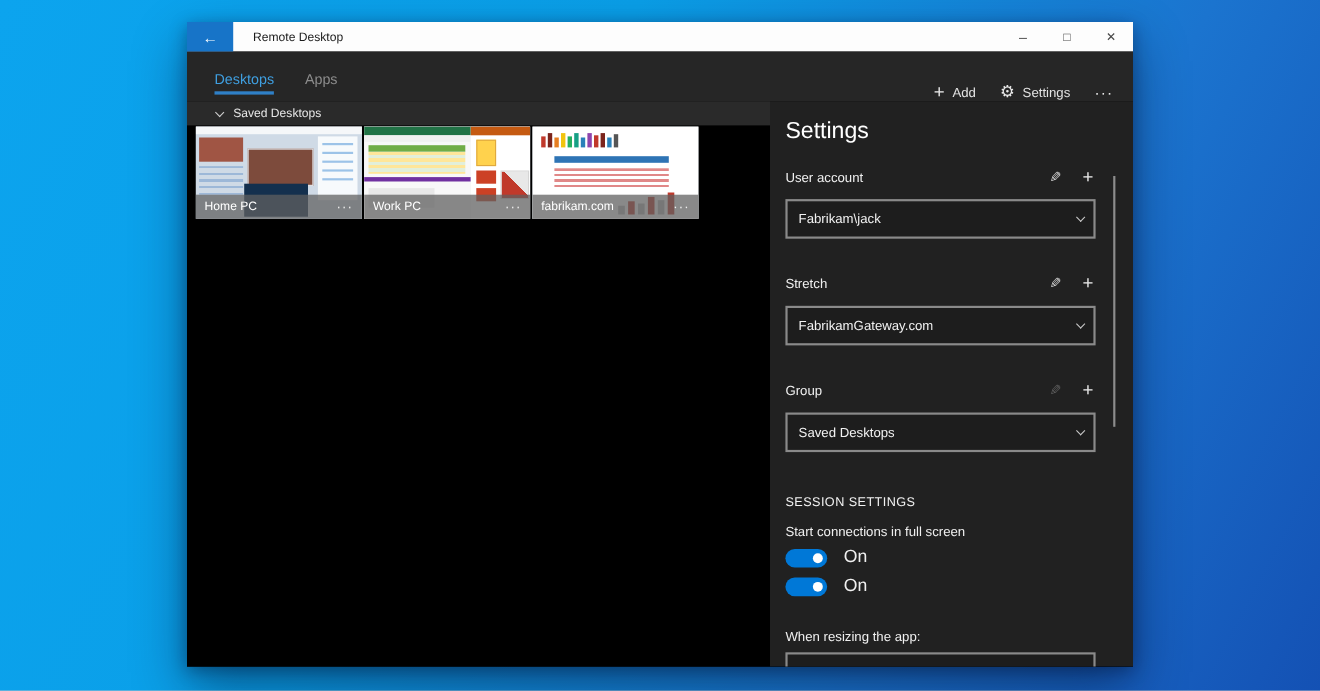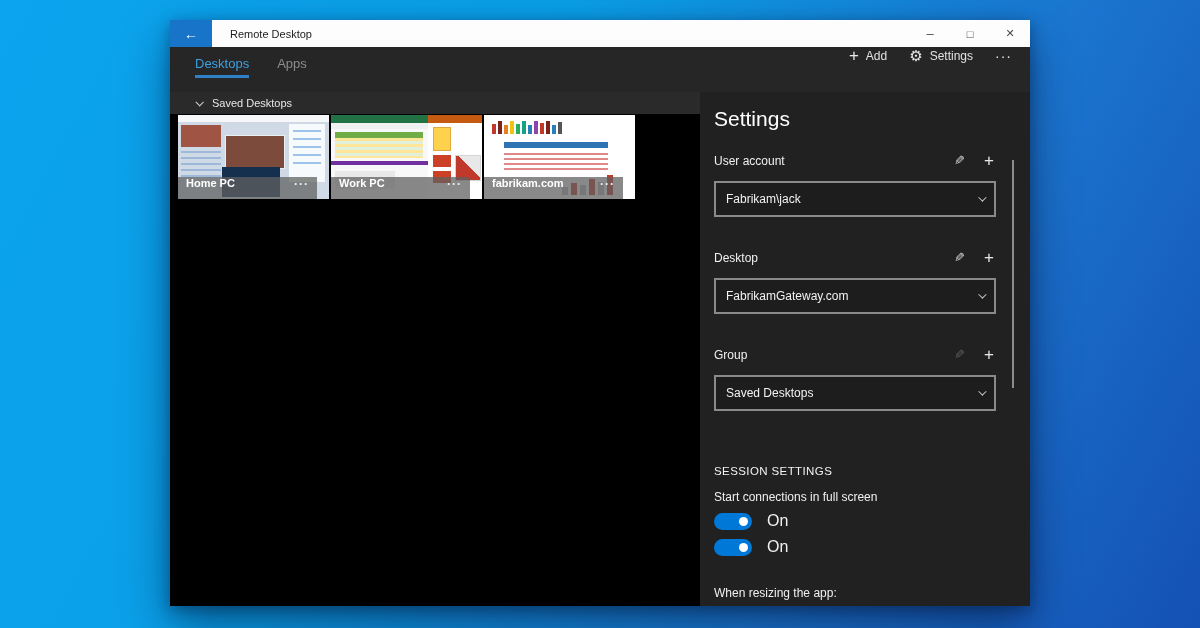--- a/index.html
+++ b/index.html
@@ -28,7 +28,7 @@
 
   
   .app { height:559px; background:#000; display:flex; flex-direction:column; }
-  .app-header { height:45px; background:#262626; display:flex; align-items:flex-start; flex:0 0 45px; }
+  .app-header { height:45px; background:#262626; display:flex; align-items:flex-end; flex:0 0 45px; }
   .tabs { display:flex; margin-left:25px; gap:28px; }
   .tab { display:flex; align-items:center; padding-top:9px; padding-bottom:4px; border-bottom:3px solid transparent; margin-bottom:6px; font-size:13px; color:#8d8d8d; cursor:pointer; }
   .tab.active { color:#3f9fe0; border-bottom-color:#2f80c7; }

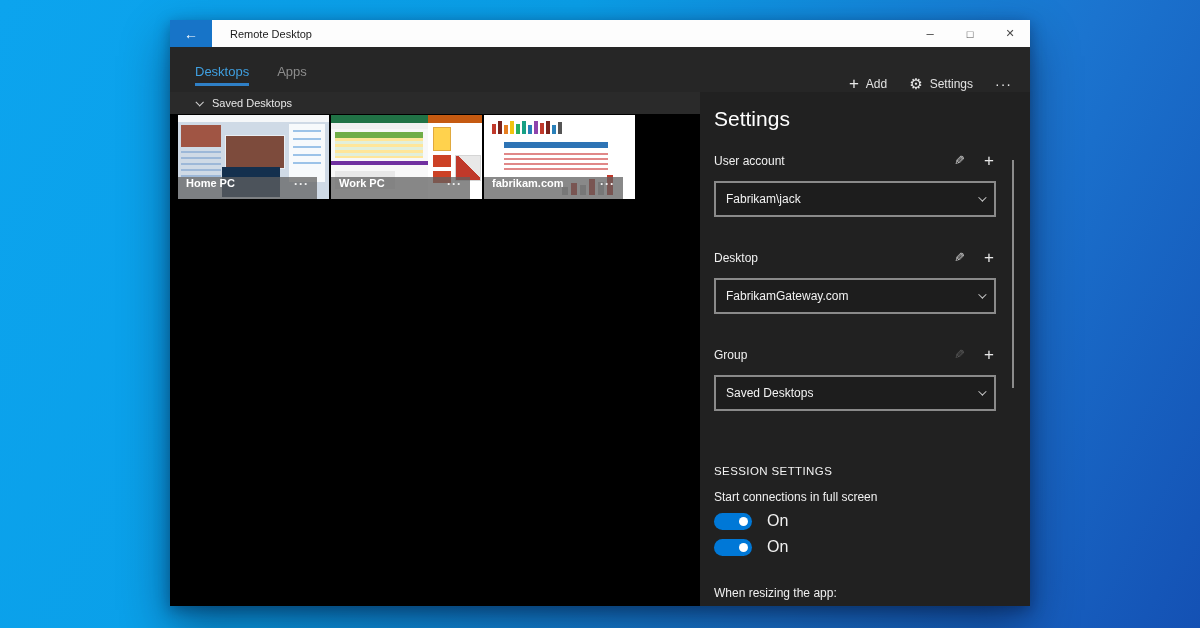--- a/index.html
+++ b/index.html
@@ -46,7 +46,7 @@
   .chev { display:inline-block; width:6px; height:6px; border-right:1.5px solid #cfcfcf; border-bottom:1.5px solid #cfcfcf; transform:rotate(45deg) translateY(-1px); }
   .thumbs { display:flex; gap:2px; padding:1px 0 0 8px; }
   .thumb { position:relative; width:151px; height:84px; overflow:hidden; cursor:pointer; background:#dfe5ea; }
-  .thumb-label { position:absolute; left:0; right:12px; bottom:0; height:22px; background:rgba(96,96,96,.74); display:flex; align-items:flex-start; padding:0 8px;font-weight:bold; }
+  .thumb-label { position:absolute; left:0; right:0; bottom:0; height:22px; background:rgba(96,96,96,.74); display:flex; align-items:center; padding:0 8px; }
   .thumb-name { color:#fff; font-size:11px; }
   .thumb-dots { margin-left:auto; color:#f0f0f0; font-size:12px; letter-spacing:1px; }
   .shot { position:absolute; inset:0; }

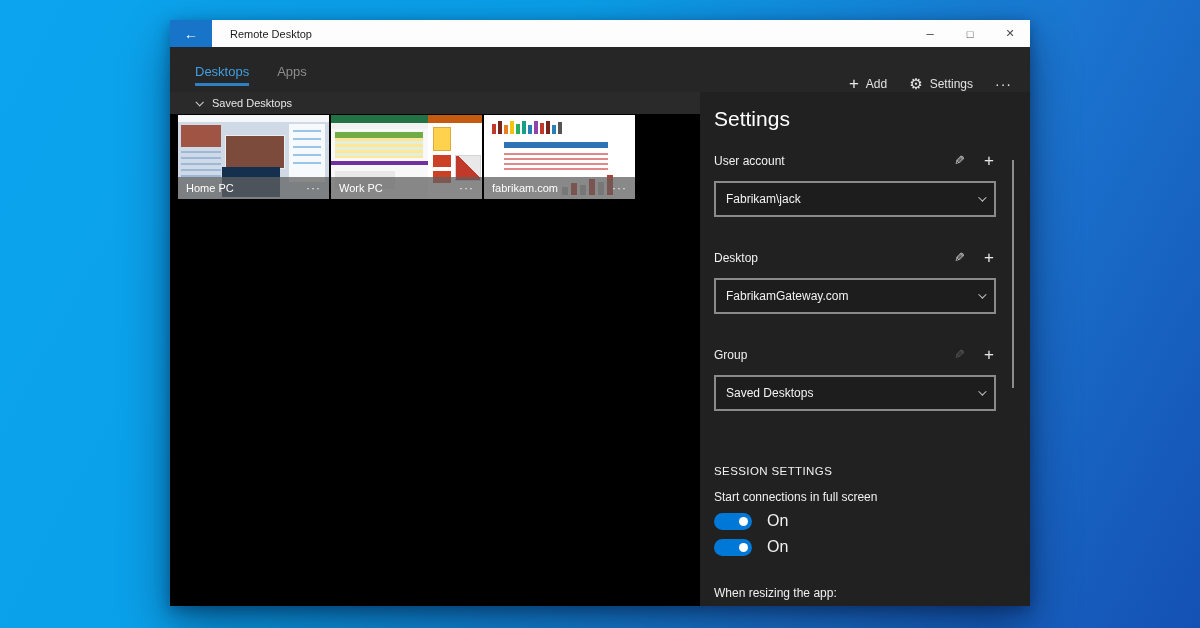--- a/index.html
+++ b/index.html
@@ -286,7 +286,7 @@
 
           <div class="field f2">
             <div class="field-head">
-              <span class="field-label">Desktop</span>
+              <span class="field-label">Stretch</span>
               <span class="ficons">
                 <span class="pencil-icon">✎</span>
                 <span class="plus-sm">+</span>

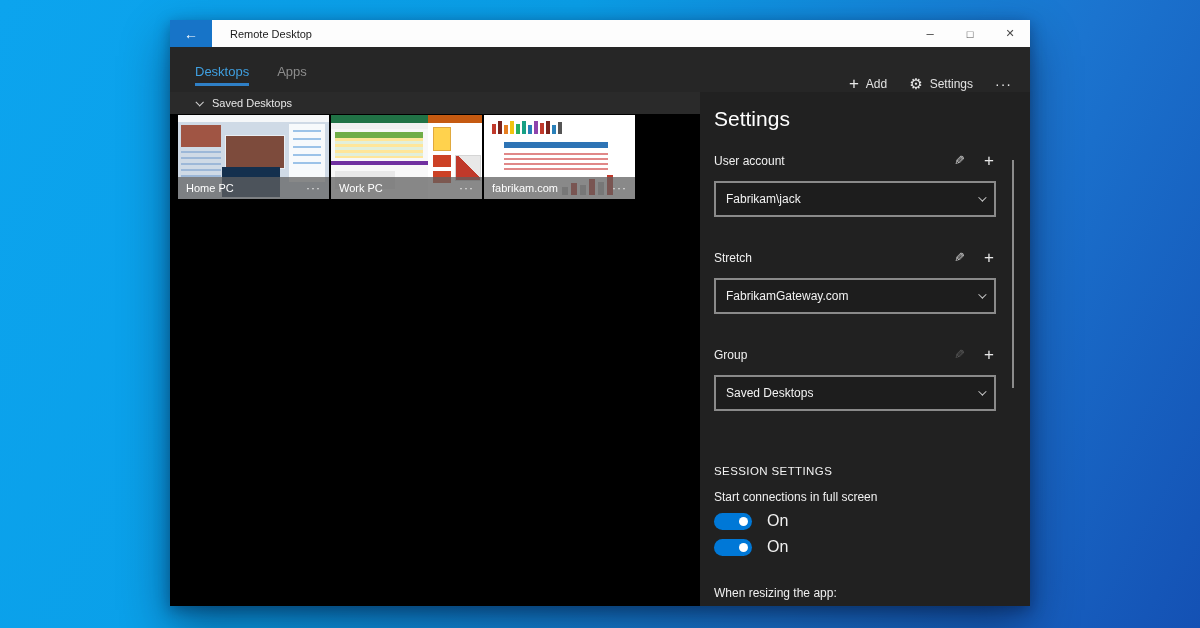--- a/index.html
+++ b/index.html
@@ -123,7 +123,7 @@
   .f1 .field-head { margin-top:20px;gap:16px; }
   .f2 .field-head, .f3 .field-head { margin-top:32px; }
 
-  .session-heading { margin-top:54px; font-size:11.5px; color:#f2f2f2; letter-spacing:.4px; }
+  .session-heading { margin-top:40px; font-size:11.5px; color:#f2f2f2; letter-spacing:.4px; }
   .toggle-label { font-size:12px; color:#f0f0f0; }
   .t1 .toggle-label { margin-top:13px; }
   .t2 .toggle-label { margin-top:34px; }

